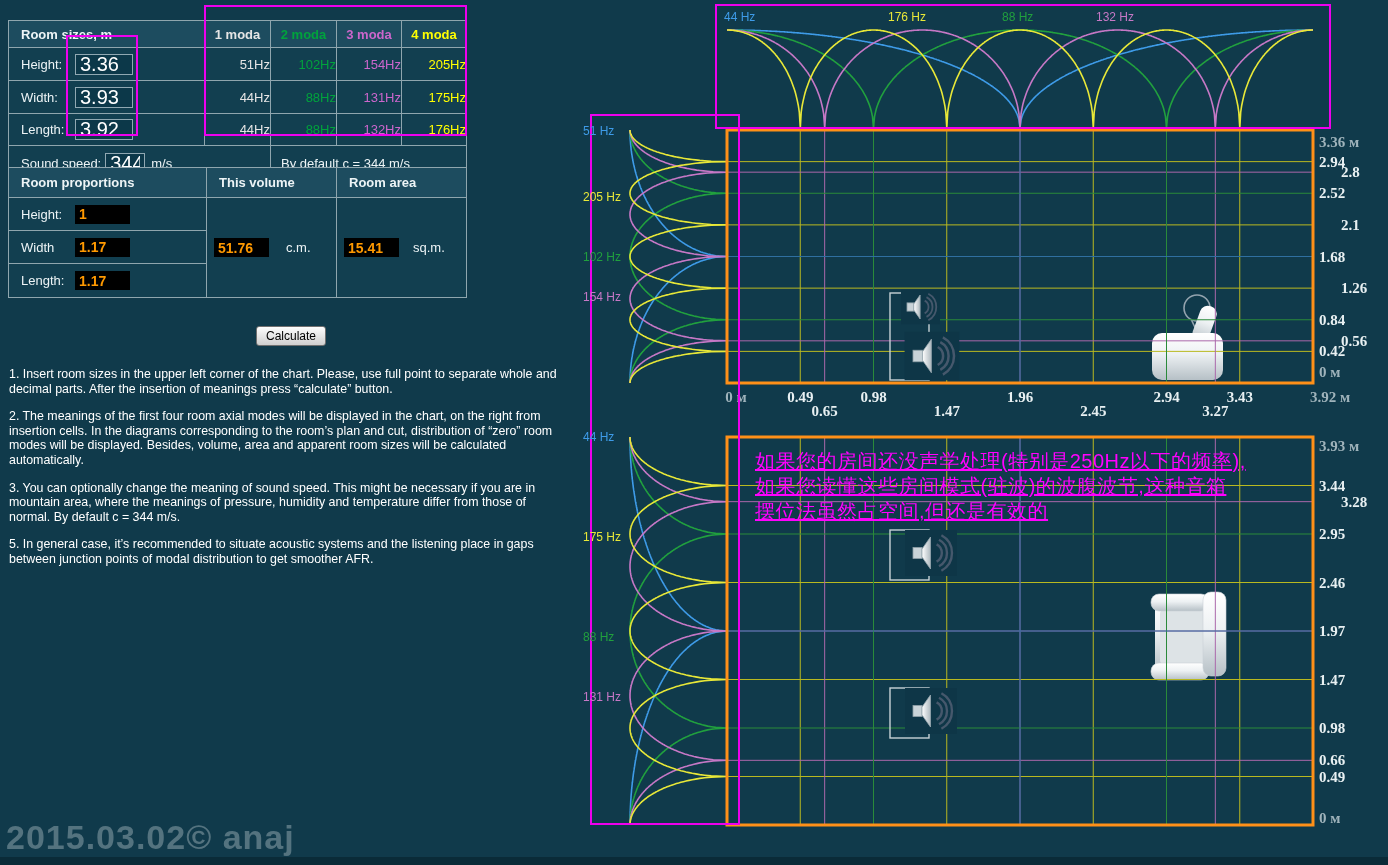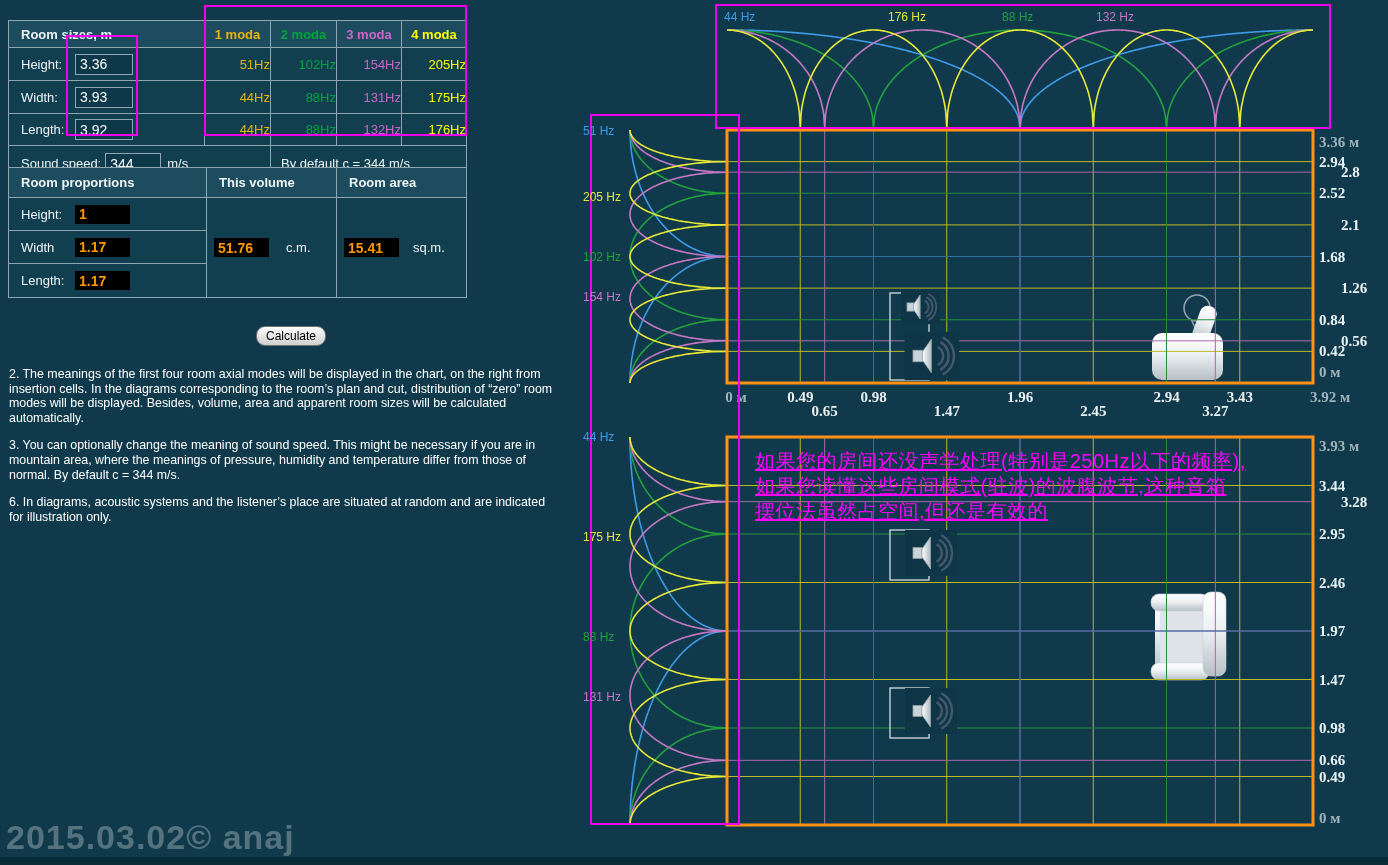--- a/index.html
+++ b/index.html
@@ -13,7 +13,7 @@
   .lab{padding-left:12px;display:inline-block}
   .modehdr{text-align:center;font-weight:bold;background:#1D4C5F}
   .modeval{text-align:right}
-  .c0{color:#eab308}.c1{color:#00A33C}.c2{color:#CC66CC}.c3{color:#FFFF00}
+  .c0{color:#e5e5e5}.c1{color:#00A33C}.c2{color:#CC66CC}.c3{color:#FFFF00}
   input{font-family:"Liberation Sans",sans-serif;box-sizing:border-box}
   .inp{width:58px;height:21px;background:#0C3849;border:1px solid #90A8B2;color:#FFF;font-size:14px;padding:8px 4px}
   .binp{width:55px;height:19px;background:#000;border:none;color:#FF9900;font-size:14px;font-weight:bold;padding:2px 4px}

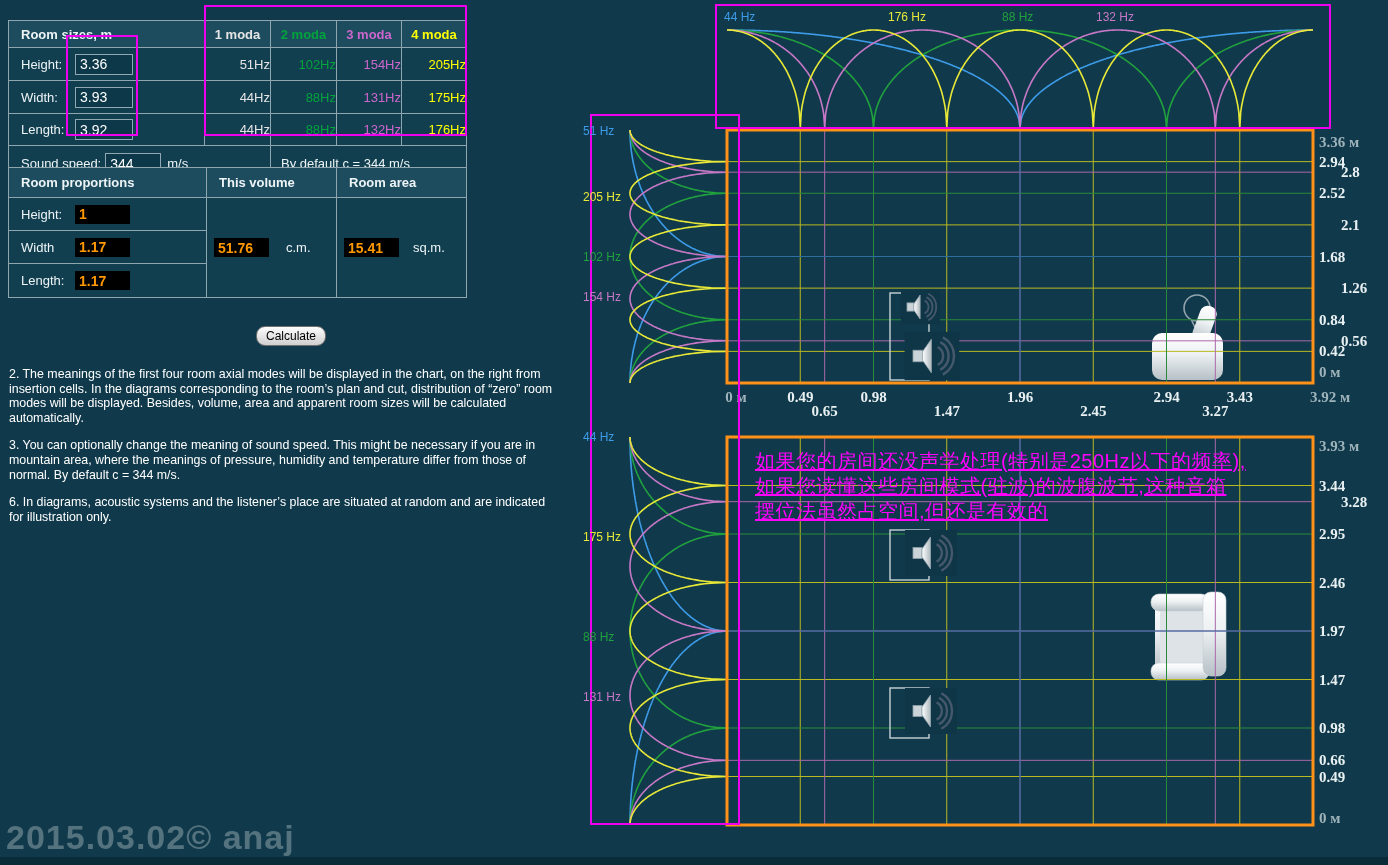--- a/index.html
+++ b/index.html
@@ -15,7 +15,7 @@
   .modeval{text-align:right}
   .c0{color:#e5e5e5}.c1{color:#00A33C}.c2{color:#CC66CC}.c3{color:#FFFF00}
   input{font-family:"Liberation Sans",sans-serif;box-sizing:border-box}
-  .inp{width:58px;height:21px;background:#0C3849;border:1px solid #90A8B2;color:#FFF;font-size:14px;padding:8px 4px}
+  .inp{width:58px;height:21px;background:#0C3849;border:1px solid #90A8B2;color:#FFF;font-size:20px;padding:8px 4px}
   .binp{width:55px;height:19px;background:#000;border:none;color:#FF9900;font-size:14px;font-weight:bold;padding:2px 4px}
   .magbox{position:absolute;border:2px solid #EE00EE;pointer-events:none;box-sizing:border-box}
   #calc{position:absolute;left:256px;top:326px;width:70px;height:20px;background:linear-gradient(#FEFEFE,#CFCFCF);border:1px solid #707070;border-radius:9px;font-size:12px;color:#000;padding:0}

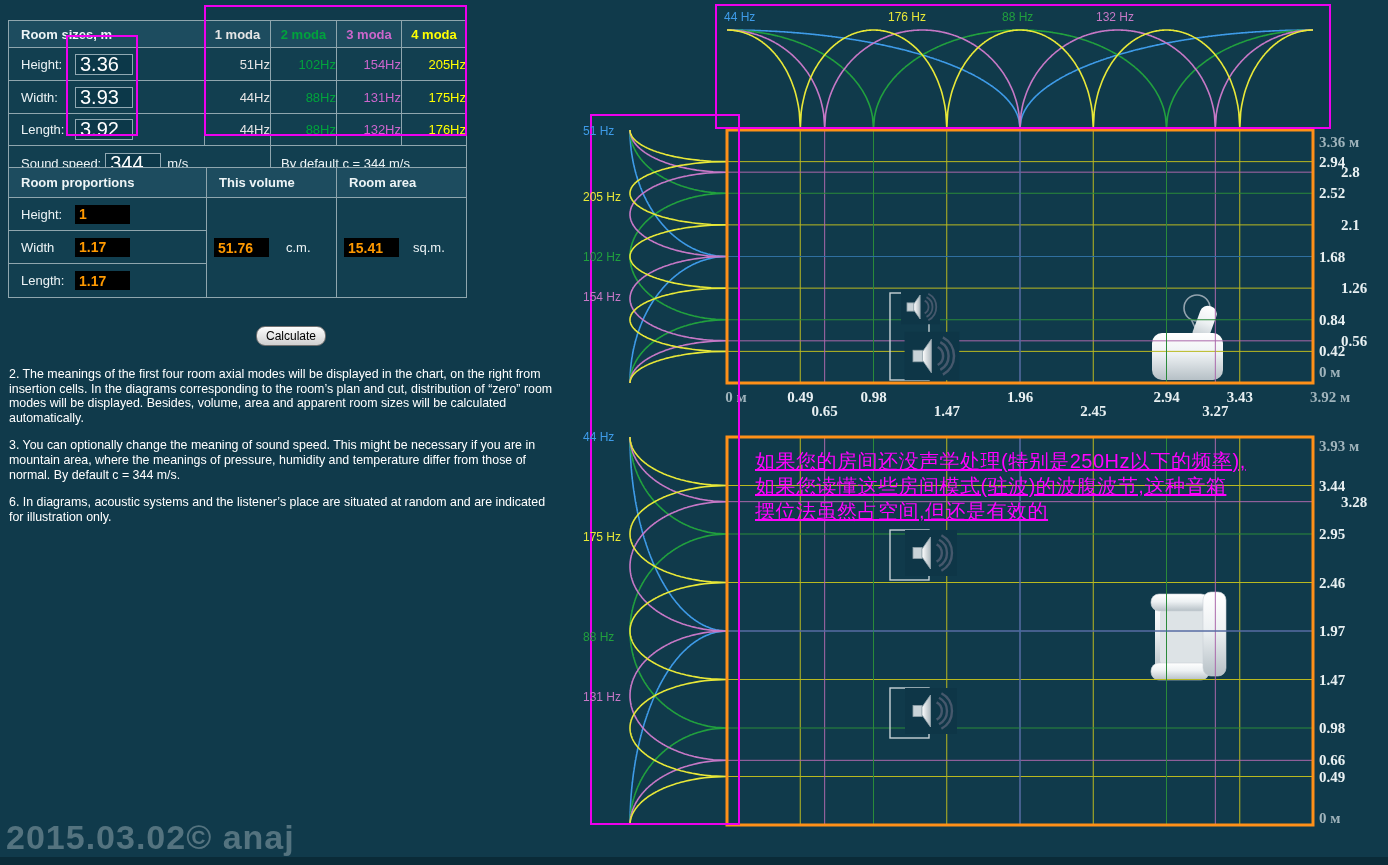--- a/index.html
+++ b/index.html
@@ -239,7 +239,7 @@
     <td class="cell" colspan="2">
           <div class="fl">
             <span class="lab">Sound speed:</span>
-            <input class="inp" style="margin-left: 4px; width: 56px;" value="344">
+            <input class="inp" style="margin-left: 4px; width: 40px;" value="344">
             <span style="margin-left:6px">m/s</span>
           </div>
         </td>

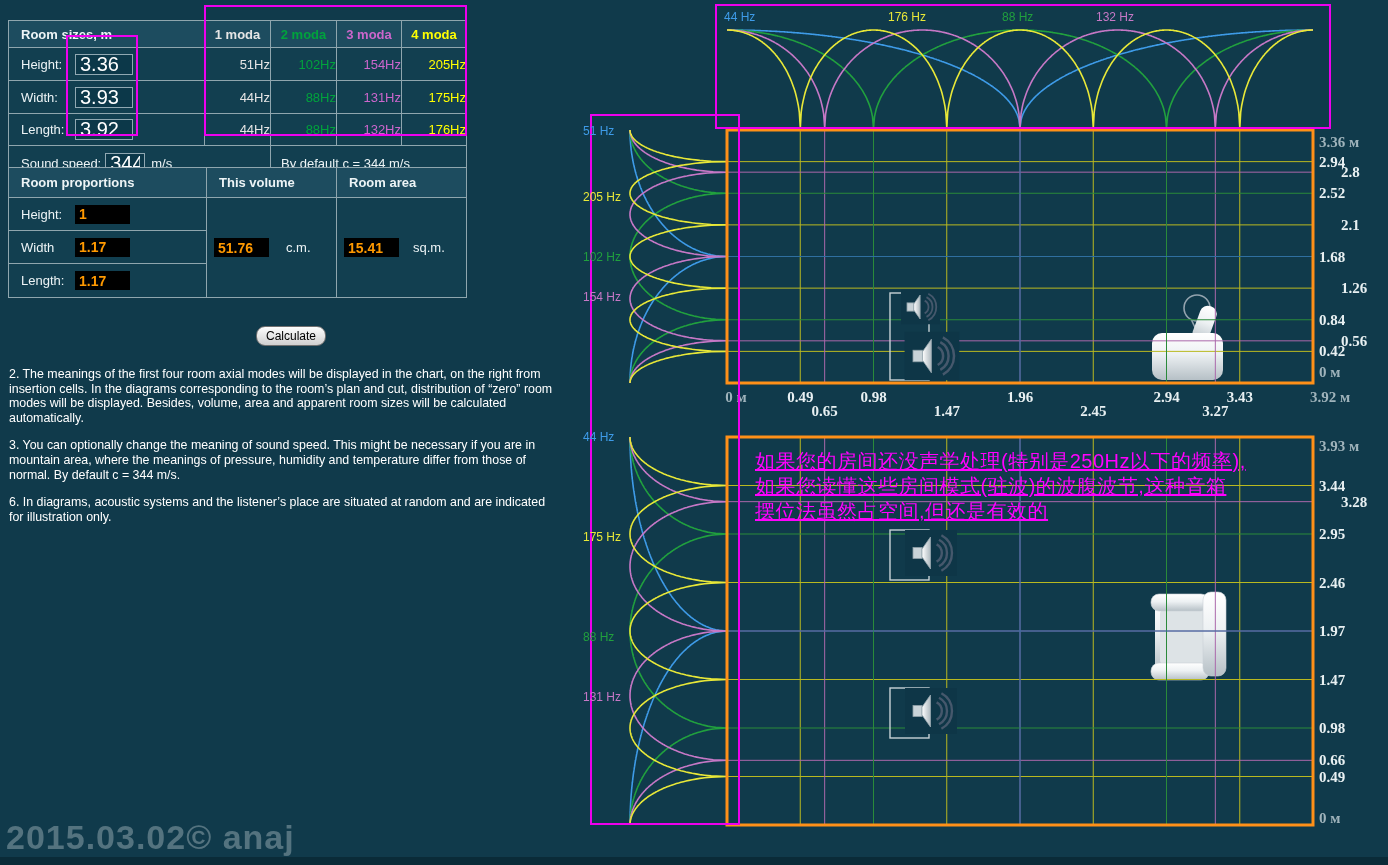--- a/index.html
+++ b/index.html
@@ -18,7 +18,7 @@
   .inp{width:58px;height:21px;background:#0C3849;border:1px solid #90A8B2;color:#FFF;font-size:20px;padding:8px 4px}
   .binp{width:55px;height:19px;background:#000;border:none;color:#FF9900;font-size:14px;font-weight:bold;padding:2px 4px}
   .magbox{position:absolute;border:2px solid #EE00EE;pointer-events:none;box-sizing:border-box}
-  #calc{position:absolute;left:256px;top:326px;width:70px;height:20px;background:linear-gradient(#FEFEFE,#CFCFCF);border:1px solid #707070;border-radius:9px;font-size:12px;color:#000;padding:0}
+  #calc{position:absolute;left:256px;top:326px;width:70px;height:20px;background:linear-gradient(#FEFEFE,#CFCFCF);border:1px solid #707070;border-radius:3px;font-size:12px;color:#000;padding:0}
   #instr{position:absolute;left:9px;top:367px;width:549px;color:#FFF}
   #instr p{margin:0 0 13px 0;font-size:12.4px;line-height:14.6px}
   #wm{position:absolute;left:6px;top:818px;font-size:34px;font-weight:bold;color:#54737F;letter-spacing:1px}

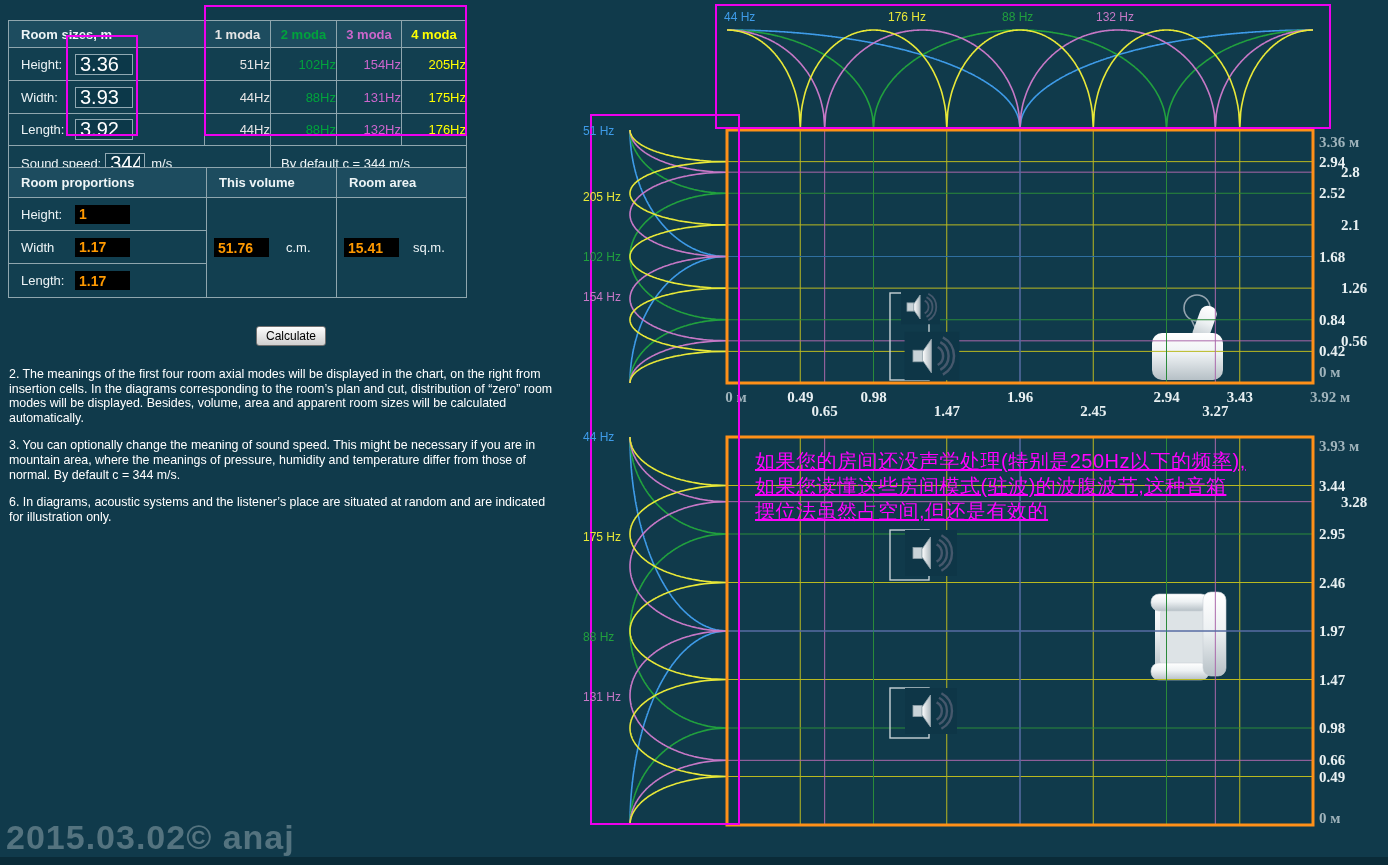--- a/index.html
+++ b/index.html
@@ -305,6 +305,7 @@
 <button id="calc">Calculate</button>
 
 <div id="instr">
+  <p>1. Insert room sizes in the upper left corner of the chart. Please, use full point to separate whole and decimal parts. After the insertion of meanings press “calculate” button.</p>
   <p>2. The meanings of the first four room axial modes will be displayed in the chart, on the right from insertion cells. In the diagrams corresponding to the room’s plan and cut, distribution of “zero” room modes will be displayed. Besides, volume, area and apparent room sizes will be calculated automatically.</p>
   <p>3. You can optionally change the meaning of sound speed. This might be necessary if you are in mountain area, where the meanings of pressure, humidity and temperature differ from those of normal. By default c = 344 m/s.</p>
   <p>6. In diagrams, acoustic systems and the listener’s place are situated at random and are indicated for illustration only.</p>

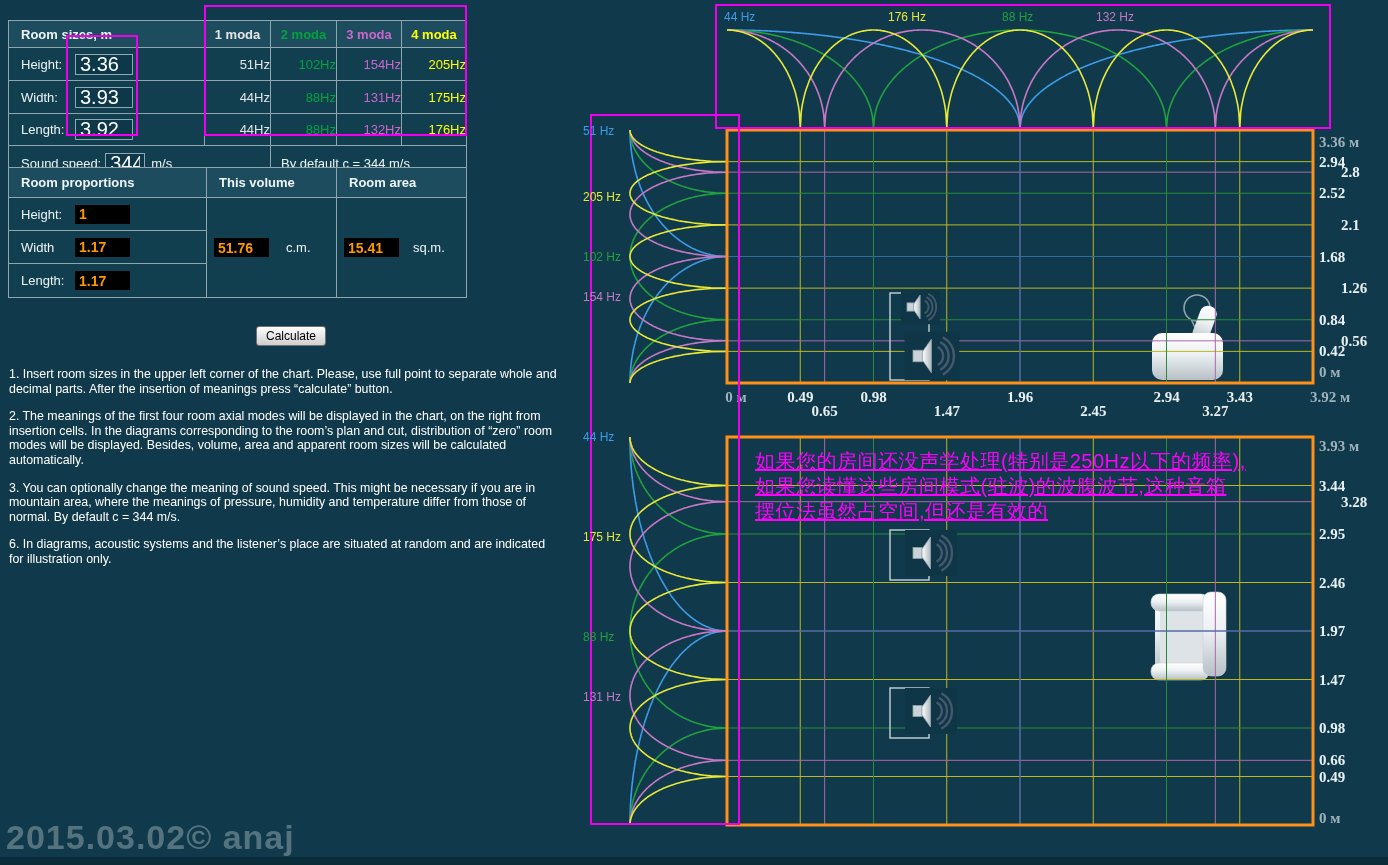--- a/index.html
+++ b/index.html
@@ -308,6 +308,7 @@
   <p>1. Insert room sizes in the upper left corner of the chart. Please, use full point to separate whole and decimal parts. After the insertion of meanings press “calculate” button.</p>
   <p>2. The meanings of the first four room axial modes will be displayed in the chart, on the right from insertion cells. In the diagrams corresponding to the room’s plan and cut, distribution of “zero” room modes will be displayed. Besides, volume, area and apparent room sizes will be calculated automatically.</p>
   <p>3. You can optionally change the meaning of sound speed. This might be necessary if you are in mountain area, where the meanings of pressure, humidity and temperature differ from those of normal. By default c = 344 m/s.</p>
+  <p>5. In general case, it’s recommended to situate acoustic systems and the listening place in gaps between junction points of modal distribution to get smoother AFR.</p>
   <p>6. In diagrams, acoustic systems and the listener’s place are situated at random and are indicated for illustration only.</p>
 </div>
 

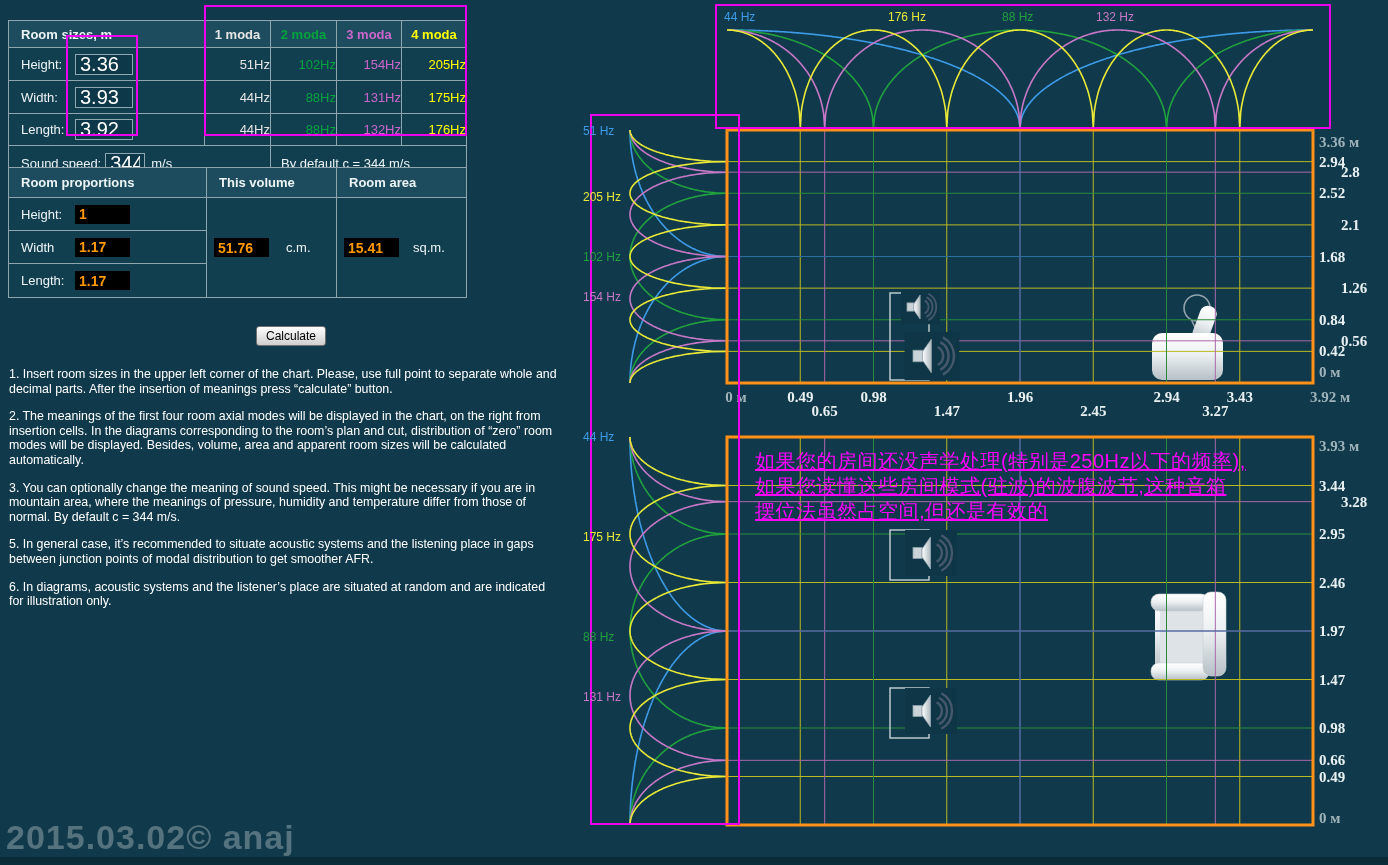--- a/index.html
+++ b/index.html
@@ -309,7 +309,6 @@
   <p>2. The meanings of the first four room axial modes will be displayed in the chart, on the right from insertion cells. In the diagrams corresponding to the room’s plan and cut, distribution of “zero” room modes will be displayed. Besides, volume, area and apparent room sizes will be calculated automatically.</p>
   <p>3. You can optionally change the meaning of sound speed. This might be necessary if you are in mountain area, where the meanings of pressure, humidity and temperature differ from those of normal. By default c = 344 m/s.</p>
   <p>5. In general case, it’s recommended to situate acoustic systems and the listening place in gaps between junction points of modal distribution to get smoother AFR.</p>
-  <p>6. In diagrams, acoustic systems and the listener’s place are situated at random and are indicated for illustration only.</p>
 </div>
 
 <div id="wm">2015.03.02© anaj</div>

